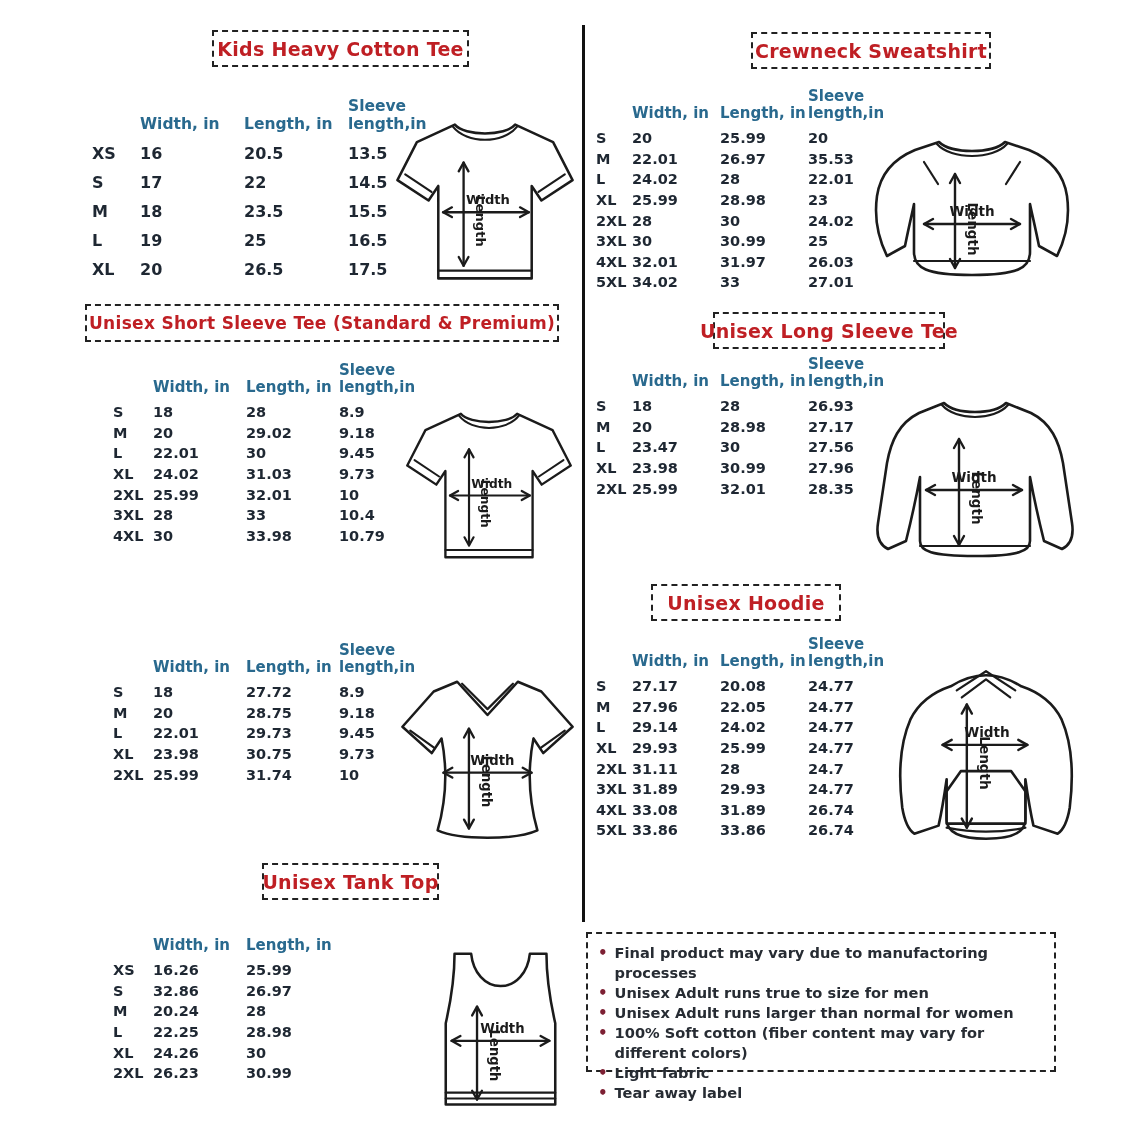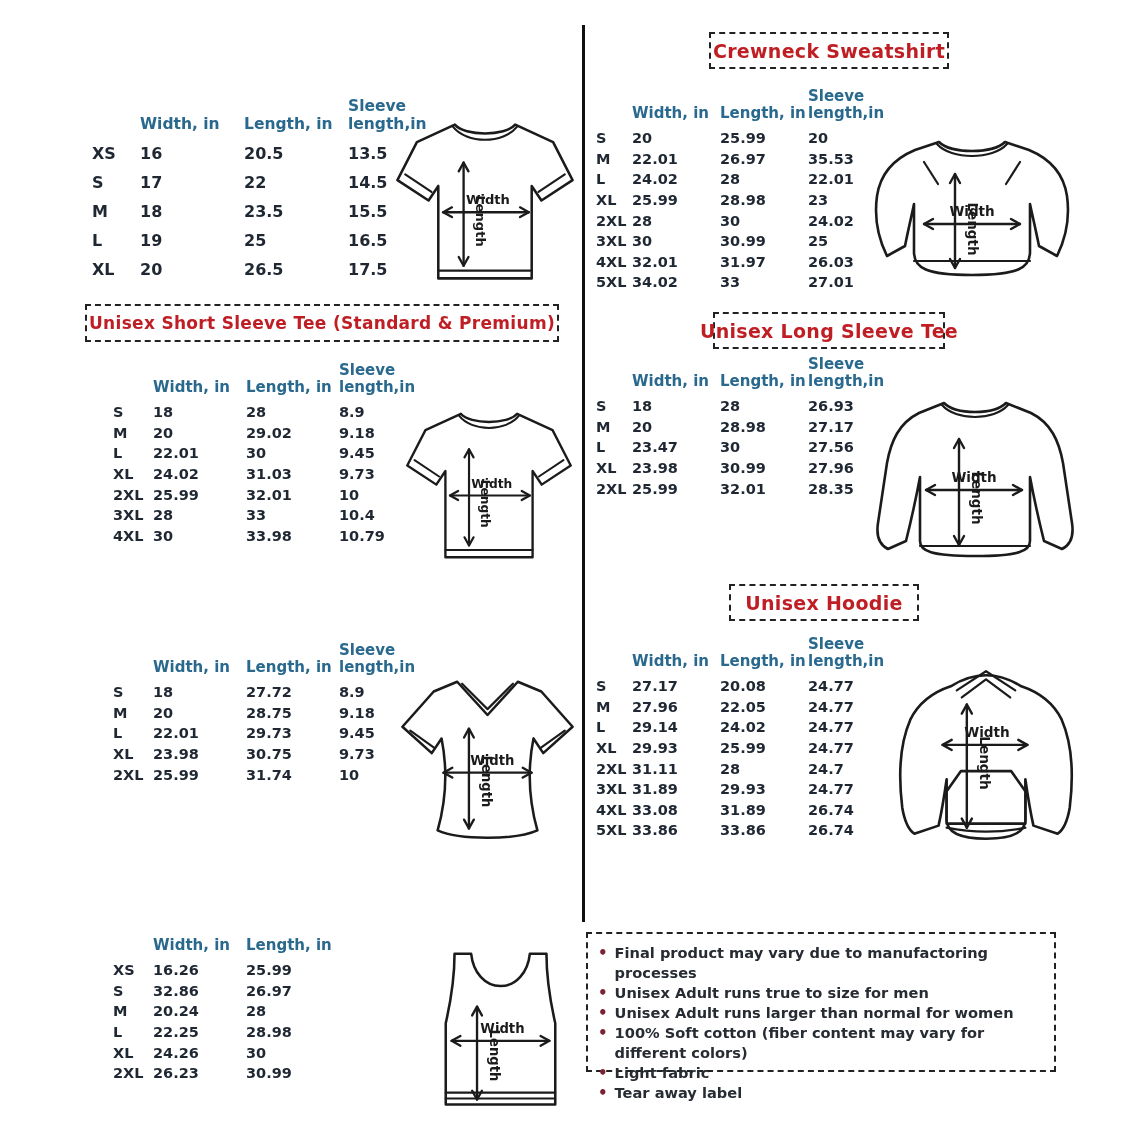--- a/index.html
+++ b/index.html
@@ -67,6 +67,9 @@
 
 <div id="canvas">
 
+  <div class="title-box" id="t1">
+      <span>Kids Heavy Cotton Tee</span>
+    </div>
   <div class="table t-kids" id="tb1" style="grid-template-columns: var(--sizew) repeat(3, var(--colw)); grid-template-rows: var(--headh);">
       <div class="th"></div>
       <div class="th">Width, in</div>

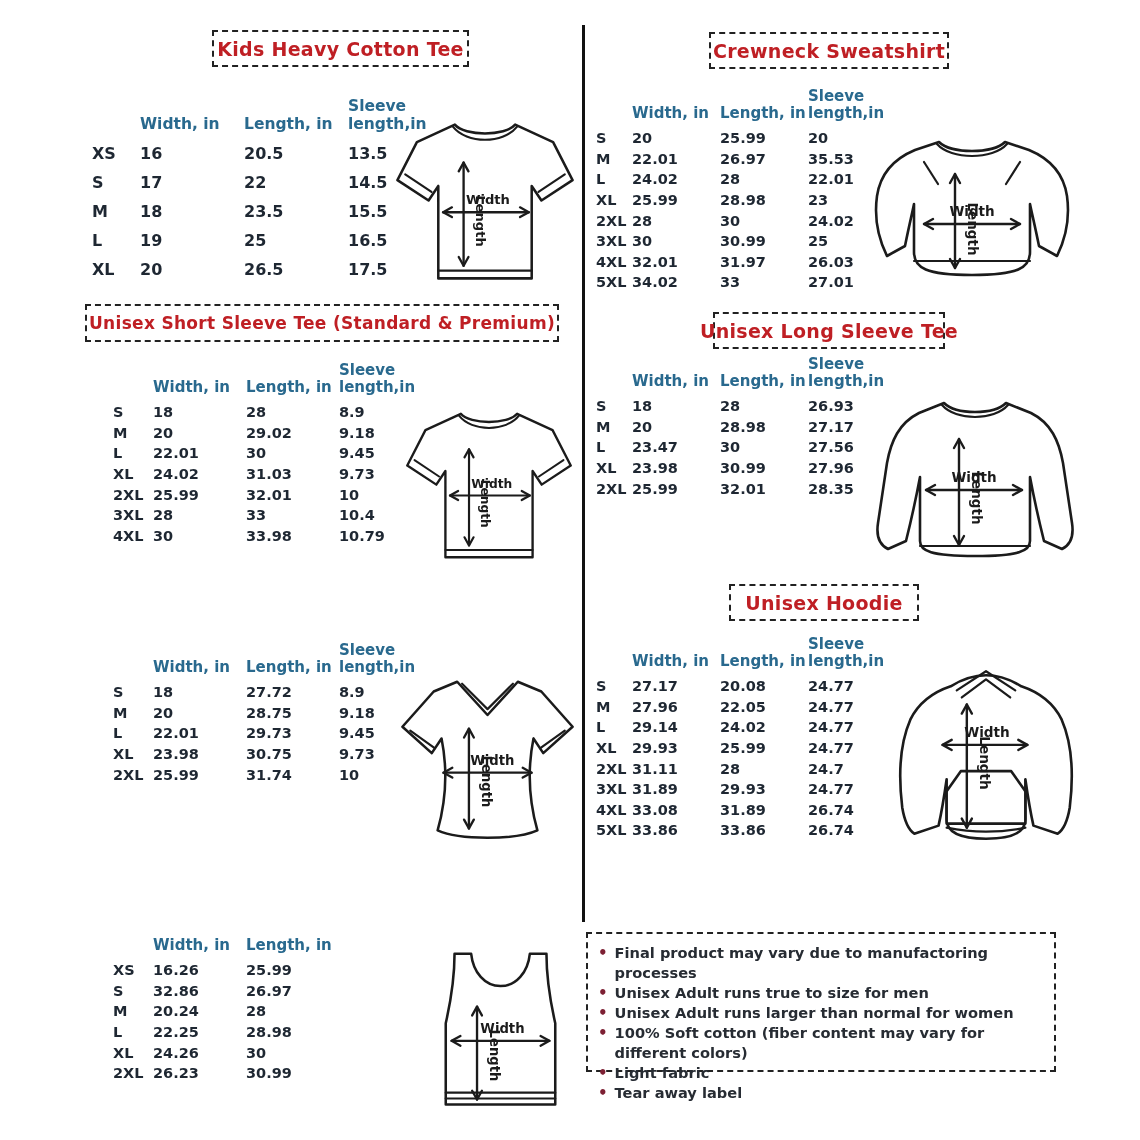--- a/index.html
+++ b/index.html
@@ -43,7 +43,7 @@
   #t1{left:212px;top:30px;width:253px;height:33px;font-size:19px;}
   #tb1{left:92px;top:84px;}
   #g1{left:392px;top:112px;width:186px;height:180px;}
-  #t2{left:709px;top:32px;width:236px;height:33px;}
+  #t2{left:751px;top:32px;width:236px;height:33px;}
   #tb2{left:596px;top:84px;}
   #g2{left:866px;top:132px;width:212px;height:158px;}
   #t3{left:85px;top:304px;width:470px;height:34px;font-size:17px;justify-content:center;}

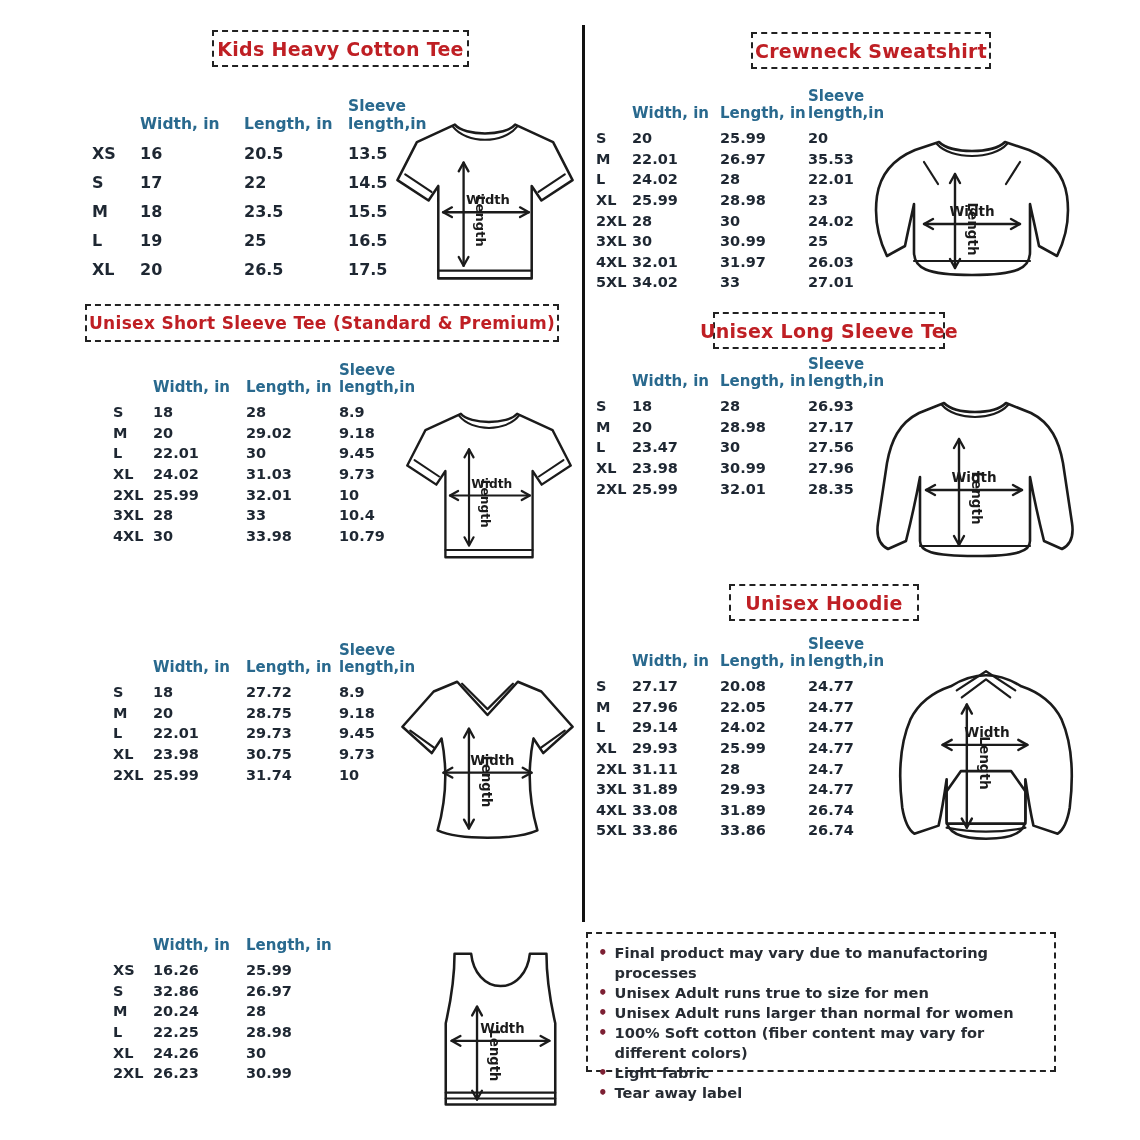--- a/index.html
+++ b/index.html
@@ -55,7 +55,7 @@
   #t5{left:183px;top:584px;width:329px;height:33px;}
   #tb5{left:113px;top:632px;}
   #g5{left:397px;top:670px;width:182px;height:178px;}
-  #t6{left:729px;top:584px;width:186px;height:33px;text-align:right;}
+  #t6{left:651px;top:584px;width:186px;height:33px;text-align:right;}
   #tb6{left:596px;top:632px;}
   #g6{left:876px;top:656px;width:220px;height:202px;}
   #t7{left:262px;top:863px;width:173px;height:33px;}

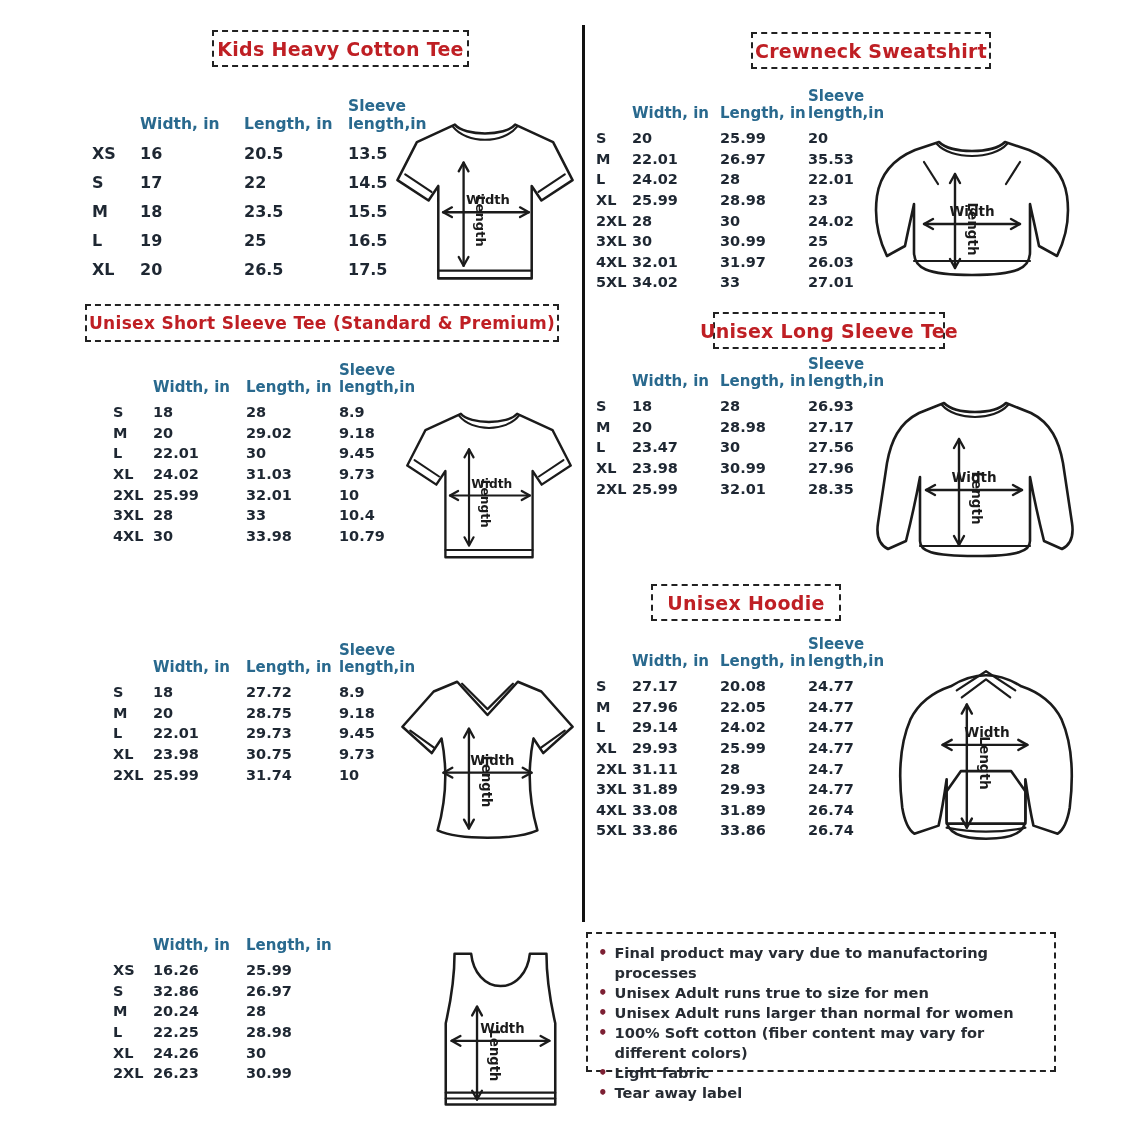--- a/index.html
+++ b/index.html
@@ -381,6 +381,9 @@
   </svg>
     </div>
 
+  <div class="title-box" id="t7">
+      <span>Unisex Tank Top</span>
+    </div>
   <div class="table t-left" id="tb7" style="grid-template-columns: var(--sizew) repeat(2, var(--colw)); grid-template-rows: var(--headh);">
       <div class="th"></div>
       <div class="th">Width, in</div>

